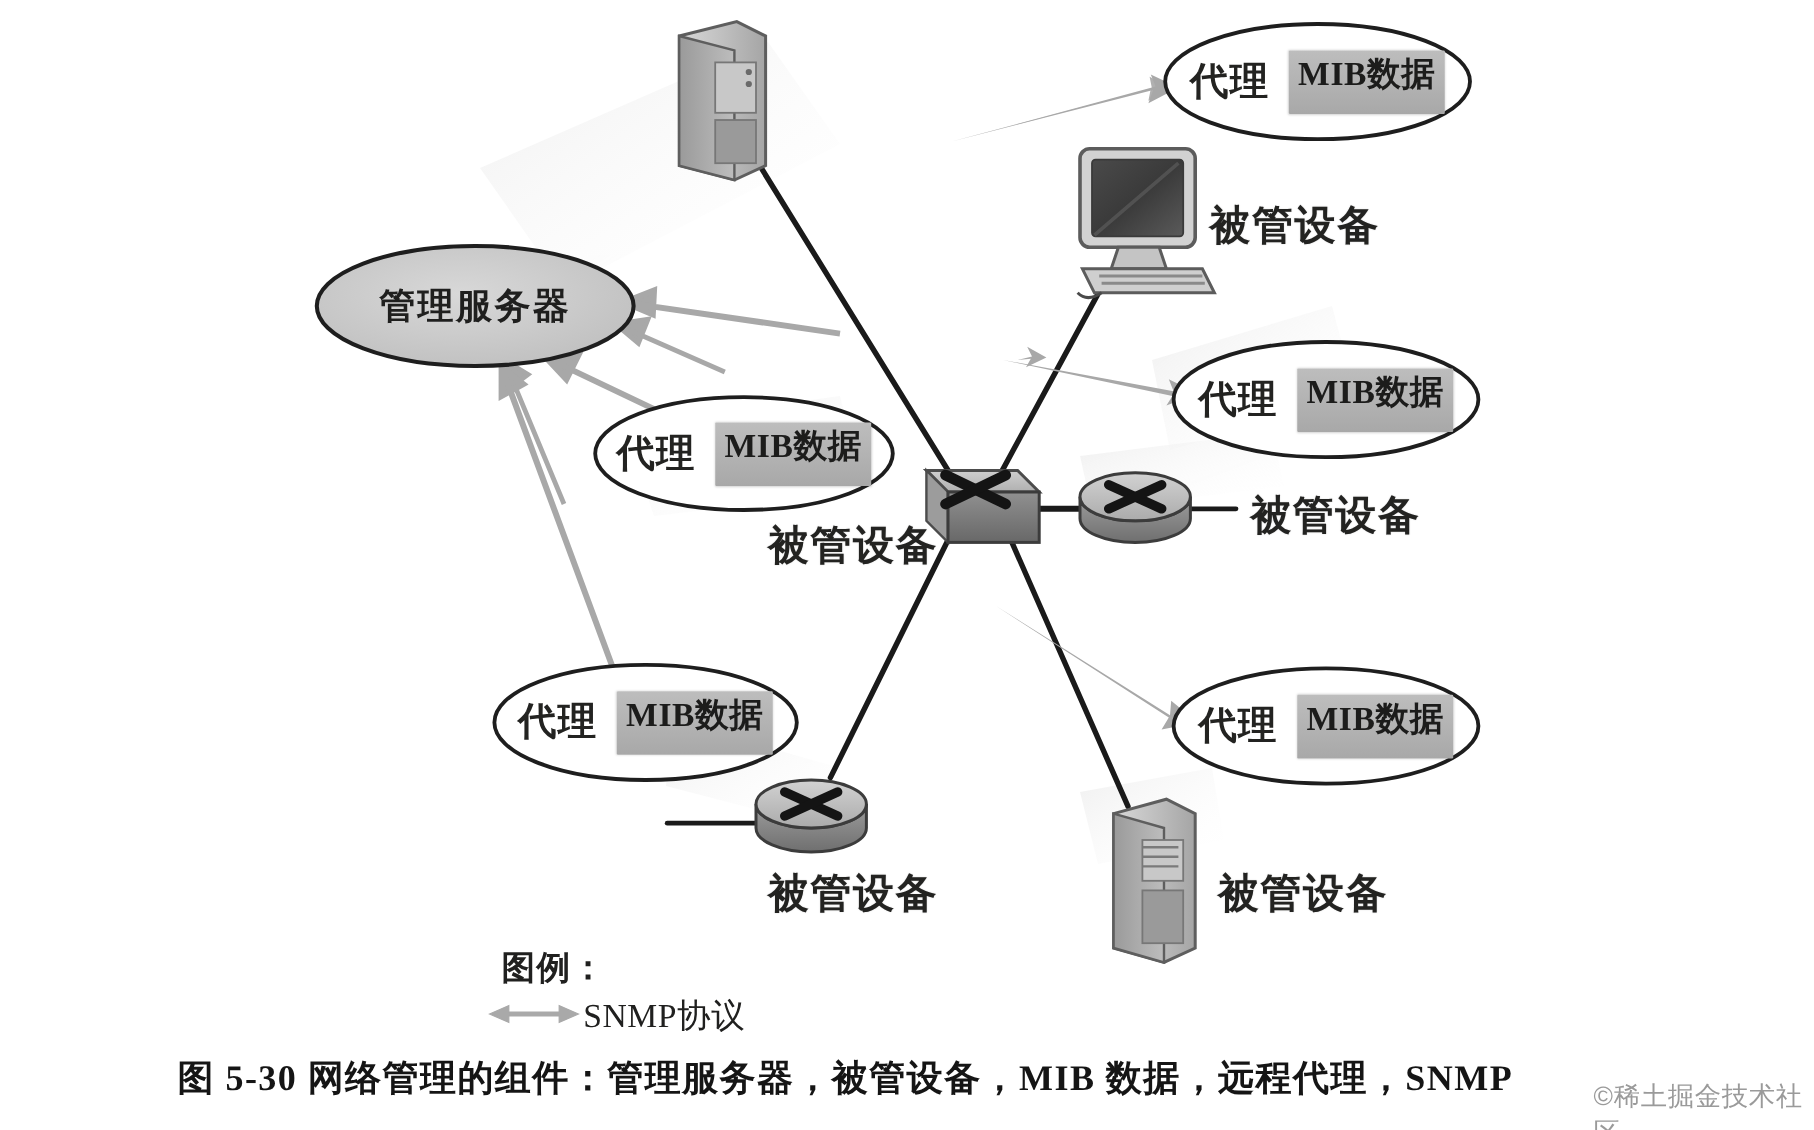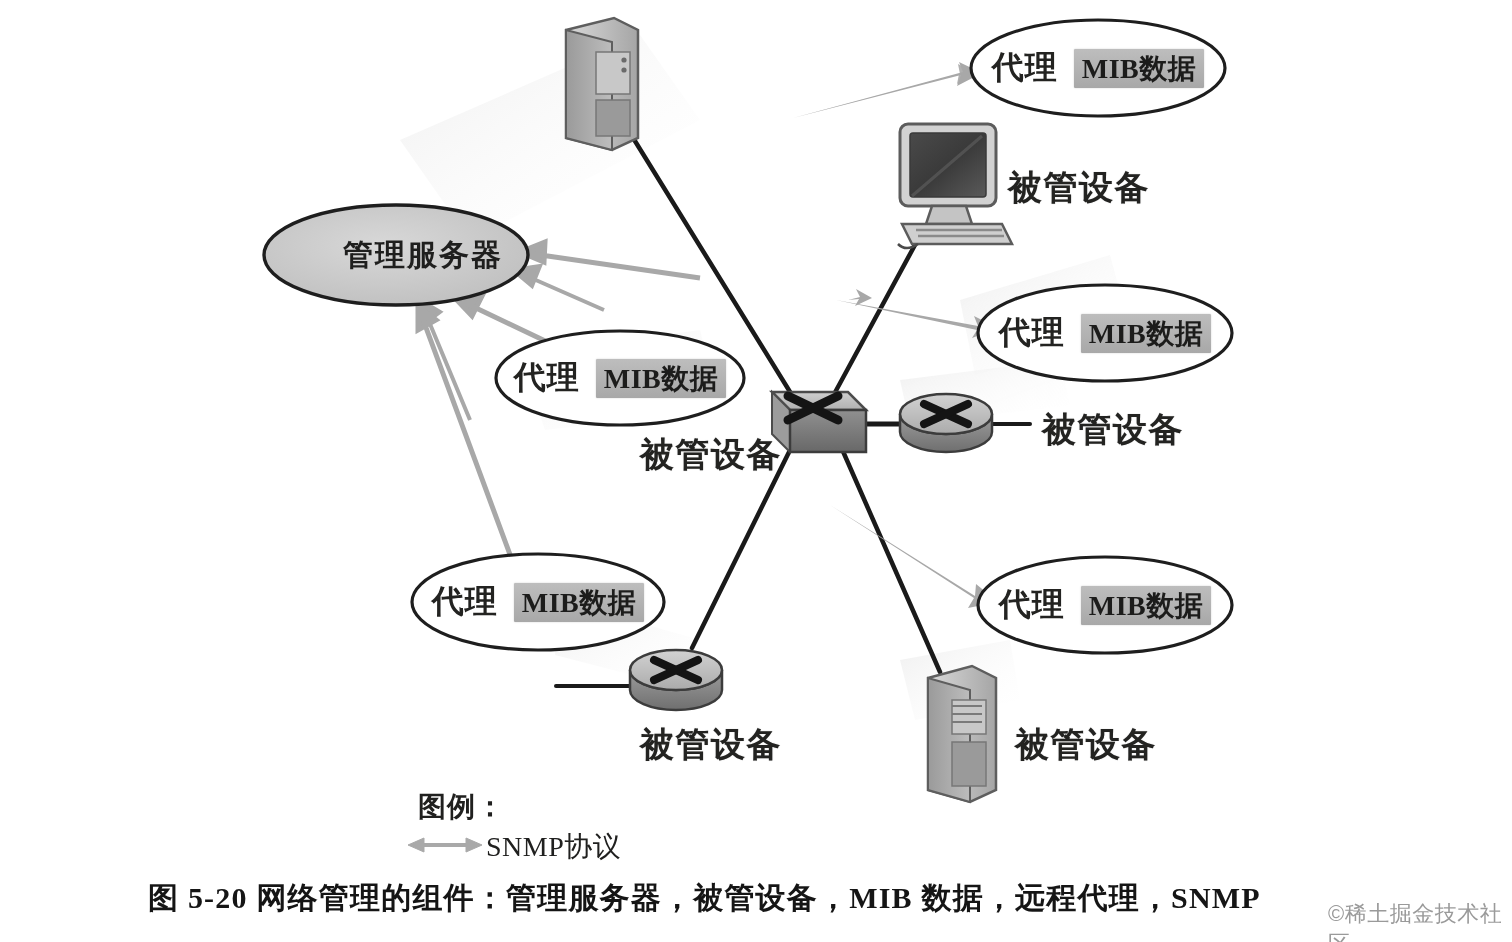--- a/index.html
+++ b/index.html
@@ -62,7 +62,7 @@
     letter-spacing: 0.5px;
     color: #1c1c1b;
     background: linear-gradient(180deg,#bdbdbd 0%, #b2b2b2 55%, #a8a8a8 100%);
-    padding: 1px 8px 0 8px;
+    padding: 1px 8px 14px 8px;
     border-radius: 1px;
     box-shadow: 0 0 2px rgba(0,0,0,0.18);
   }

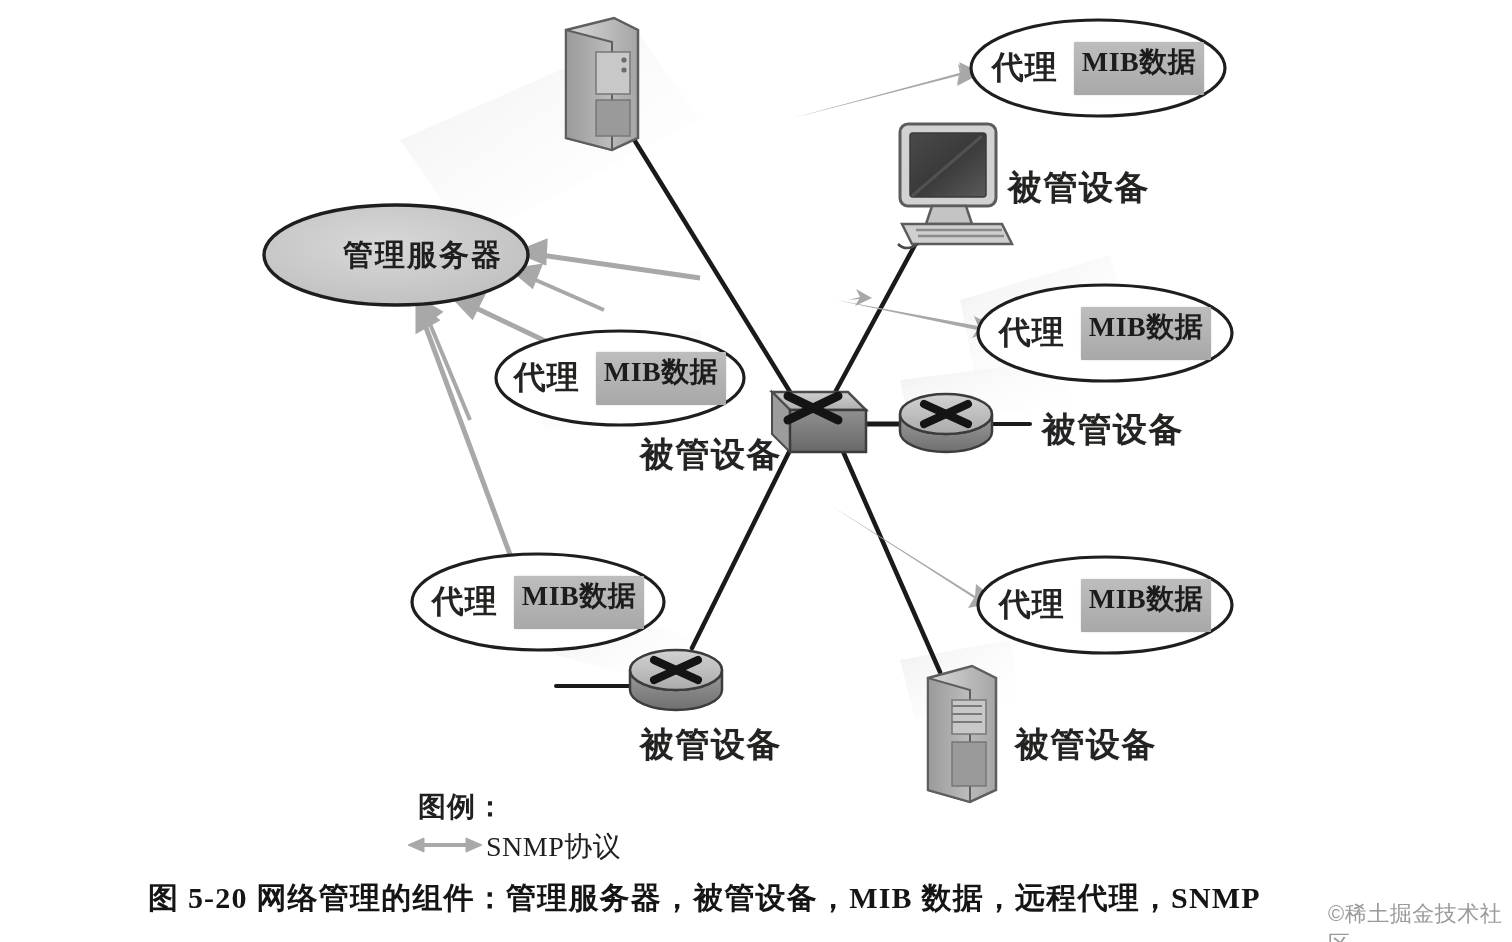--- a/index.html
+++ b/index.html
@@ -266,7 +266,7 @@
     </g>
   </svg>
 
-  <div class="ellipse-text" style="left:264px; top:235px; width:264px; height:40px;margin-left:27px;">
+  <div class="ellipse-text" style="left:264px; top:235px; width:264px; height:40px;">
     <span class="server-title">管理服务器</span>
   </div>
 

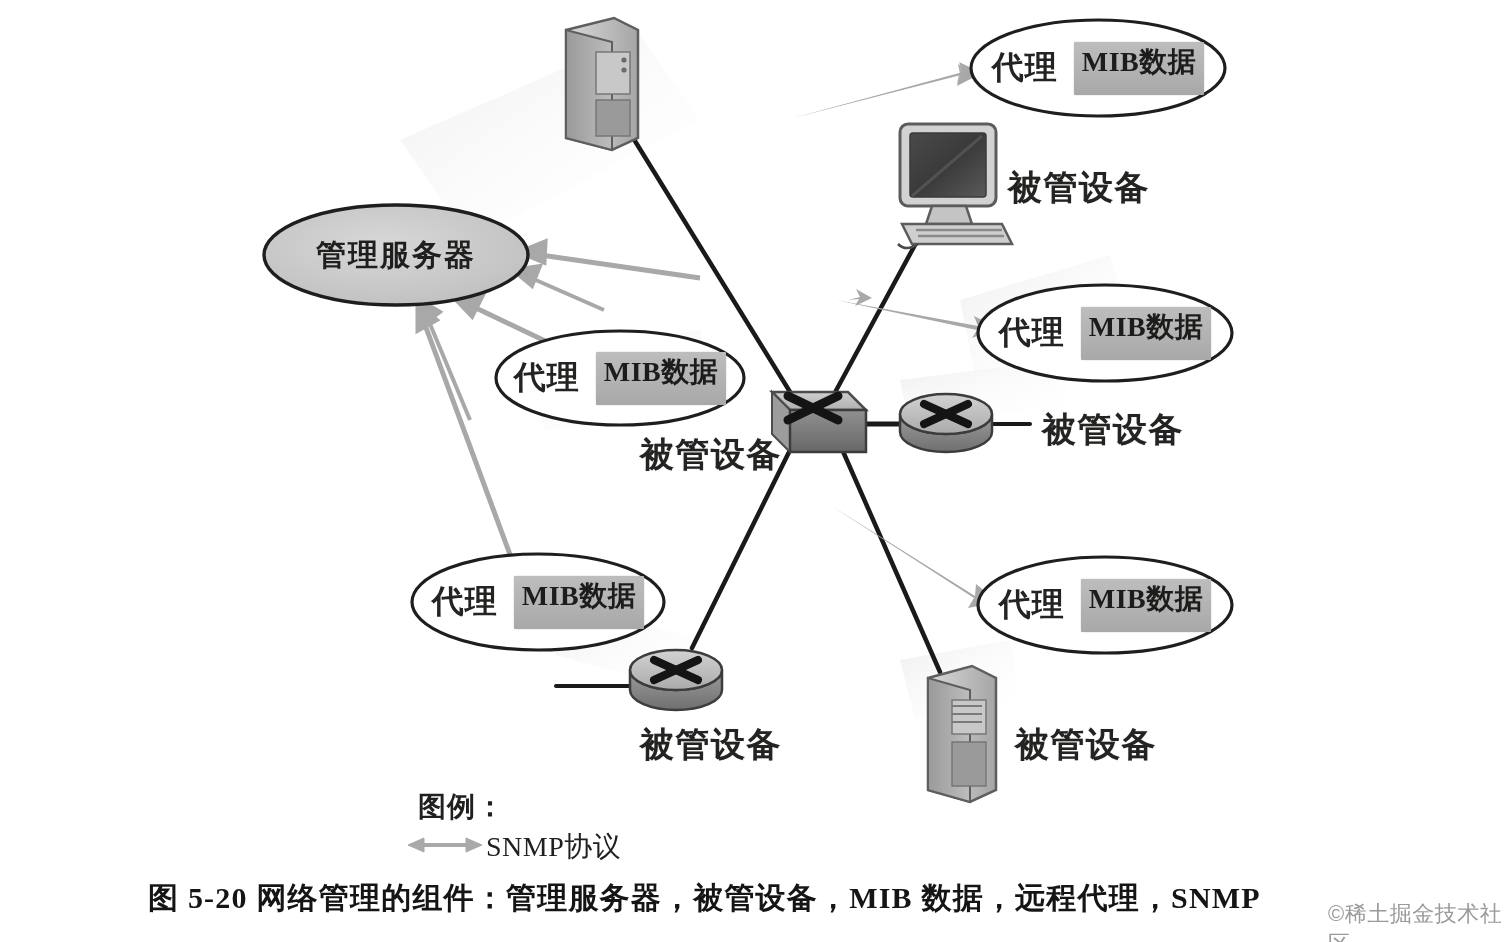--- a/index.html
+++ b/index.html
@@ -309,7 +309,7 @@
 
   <div class="lbl legend-text" style="left:486px; top:828px;">SNMP协议</div>
 
-  <div class="caption">图 5-20  网络管理的组件：管理服务器，被管设备，MIB 数据，远程代理，SNMP</div>
+  <div class="caption">图 5-30  网络管理的组件：管理服务器，被管设备，MIB 数据，远程代理，SNMP</div>
 
   <div class="watermark">©稀土掘金技术社区</div>
 

